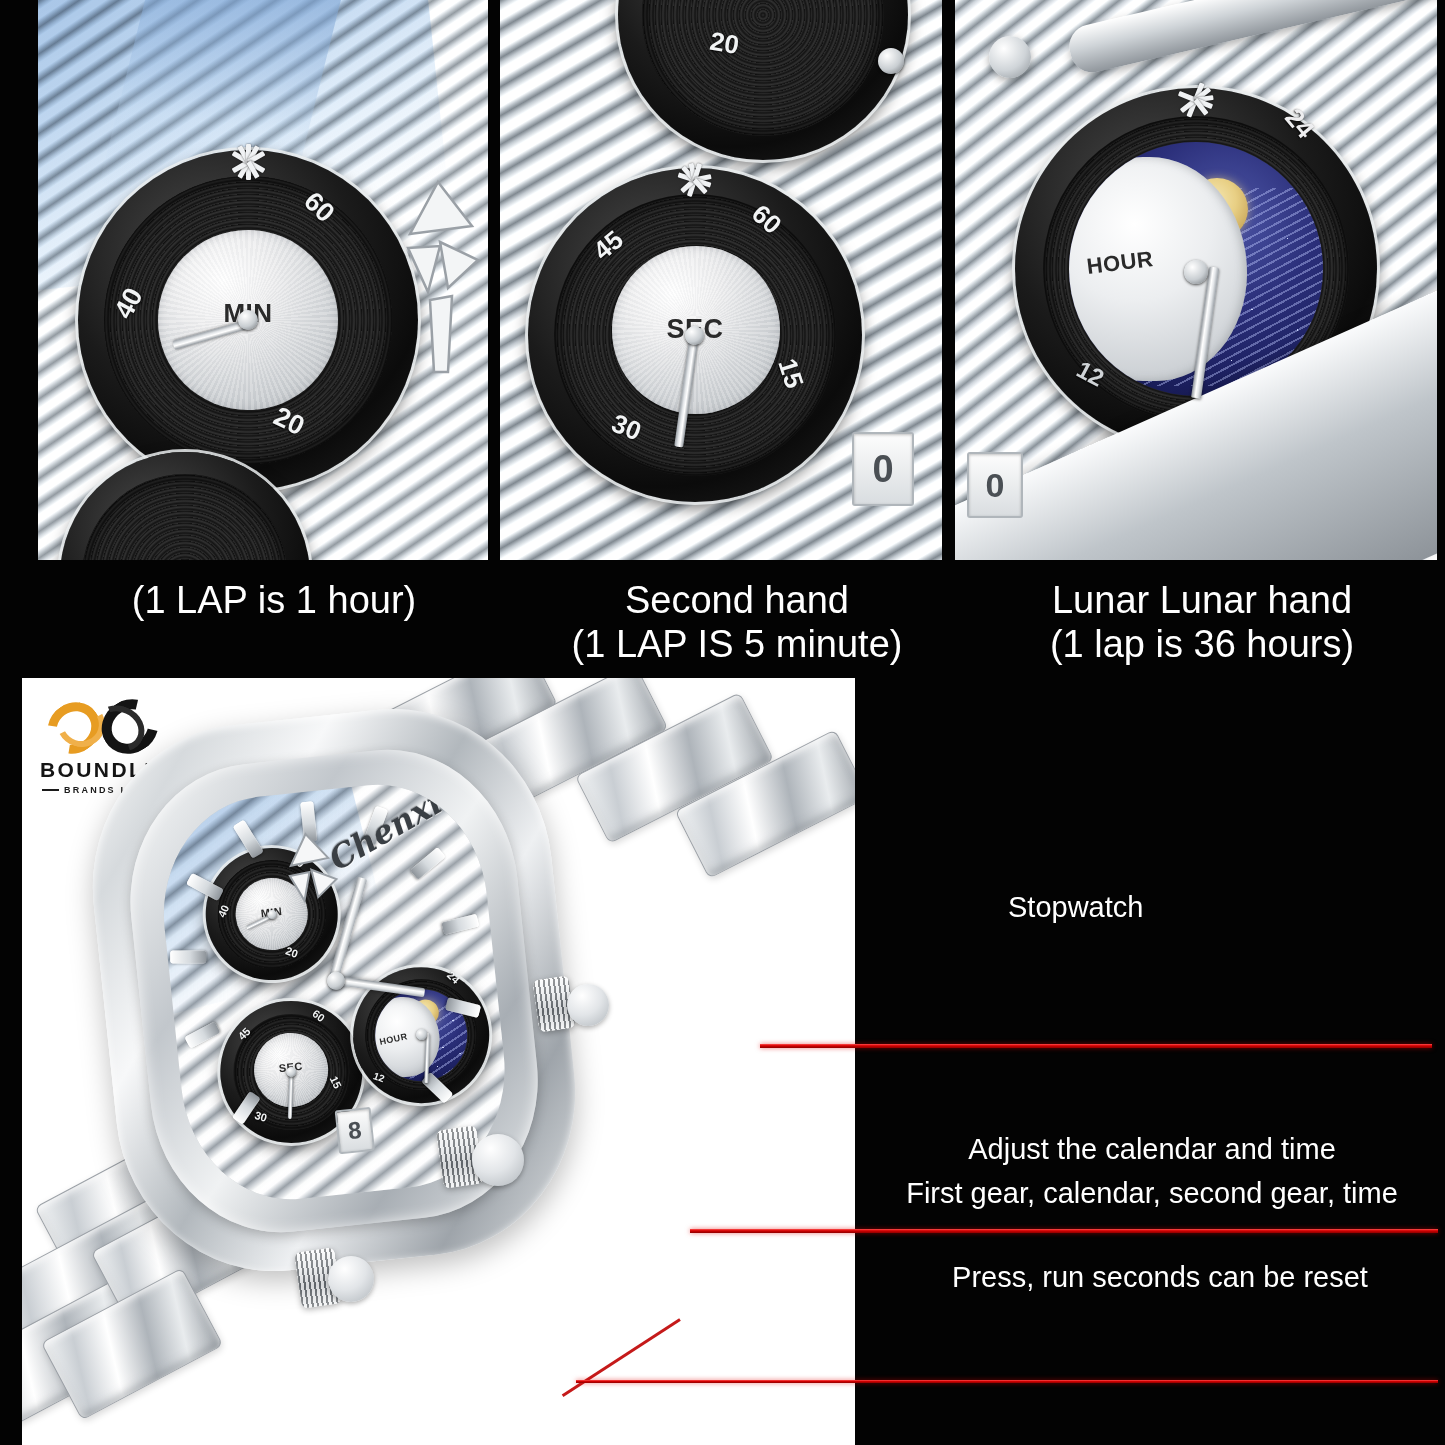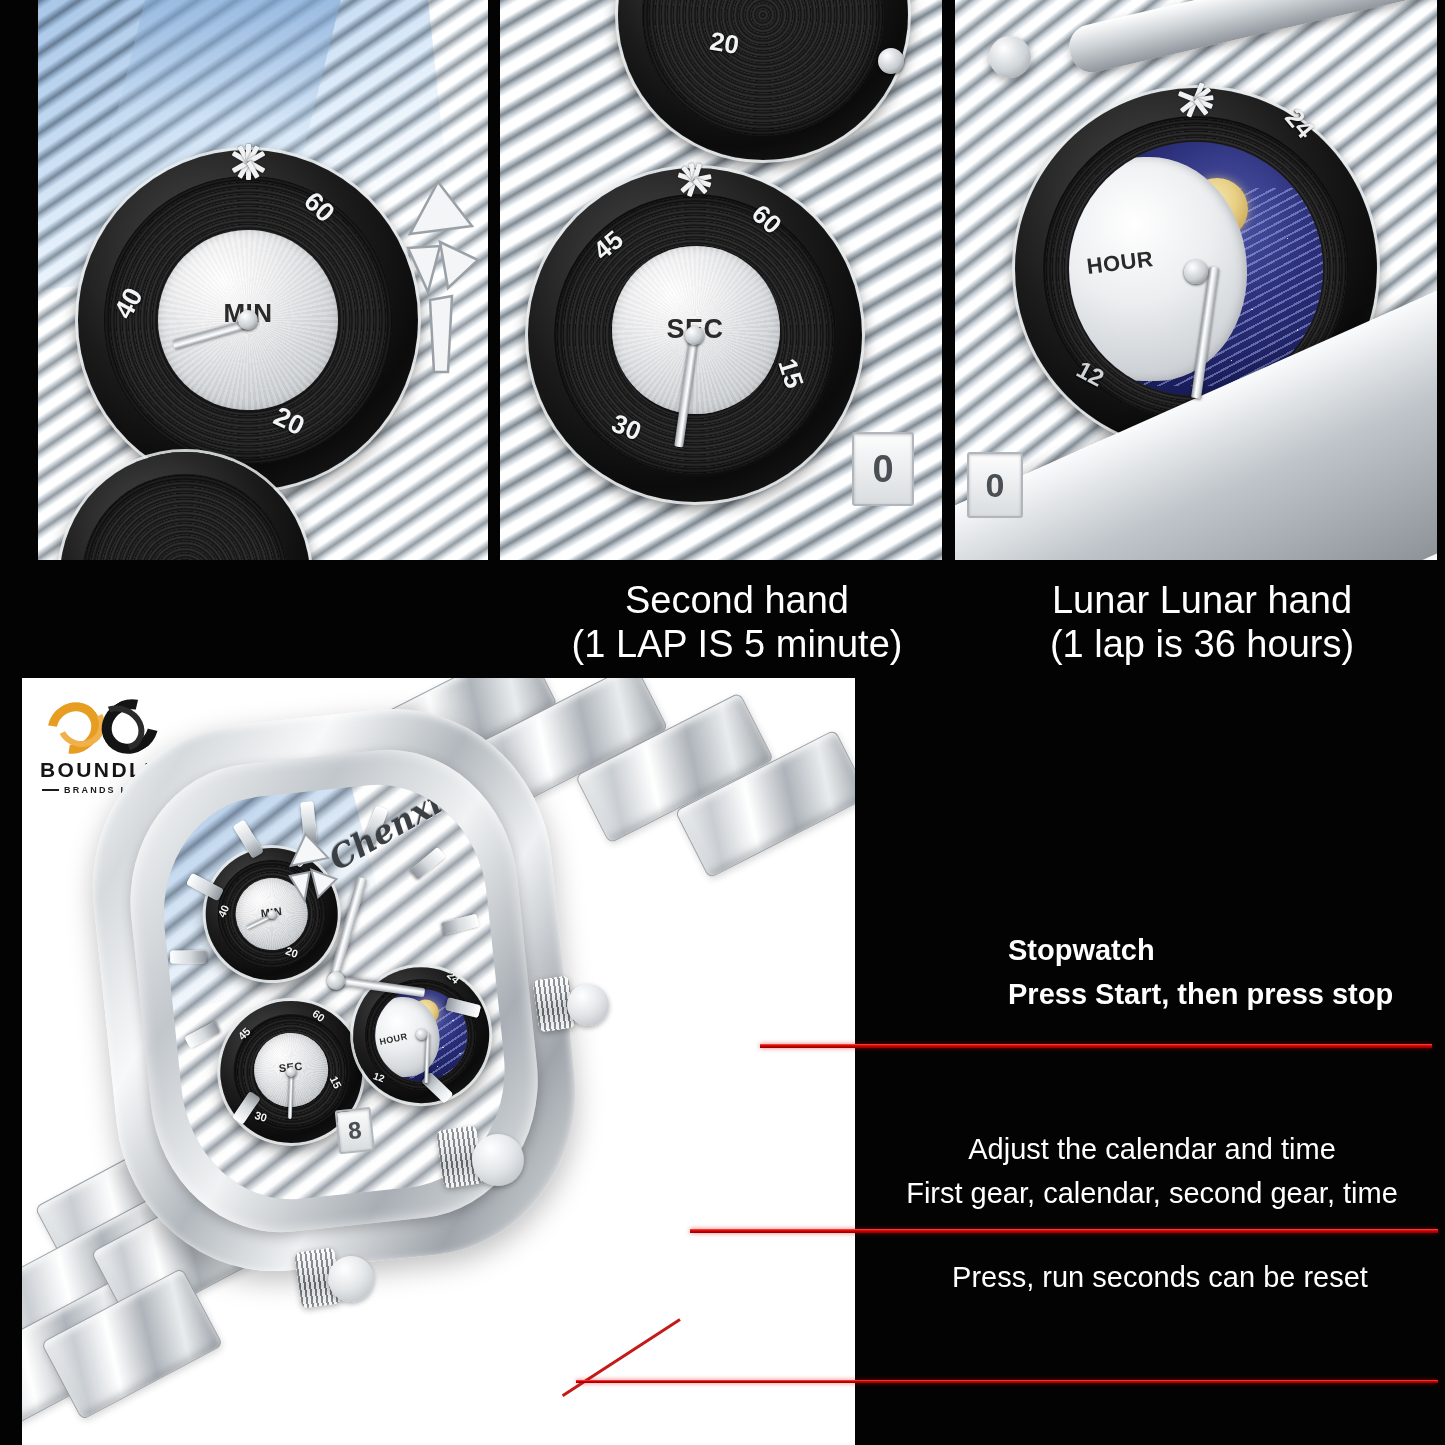--- a/index.html
+++ b/index.html
@@ -506,6 +506,7 @@
   </div>
 
   <div class="caption cap1">
+    <span class="l2">(1 LAP is 1 hour)</span>
   </div>
   <div class="caption cap2">
     <span class="l1">Second hand</span>

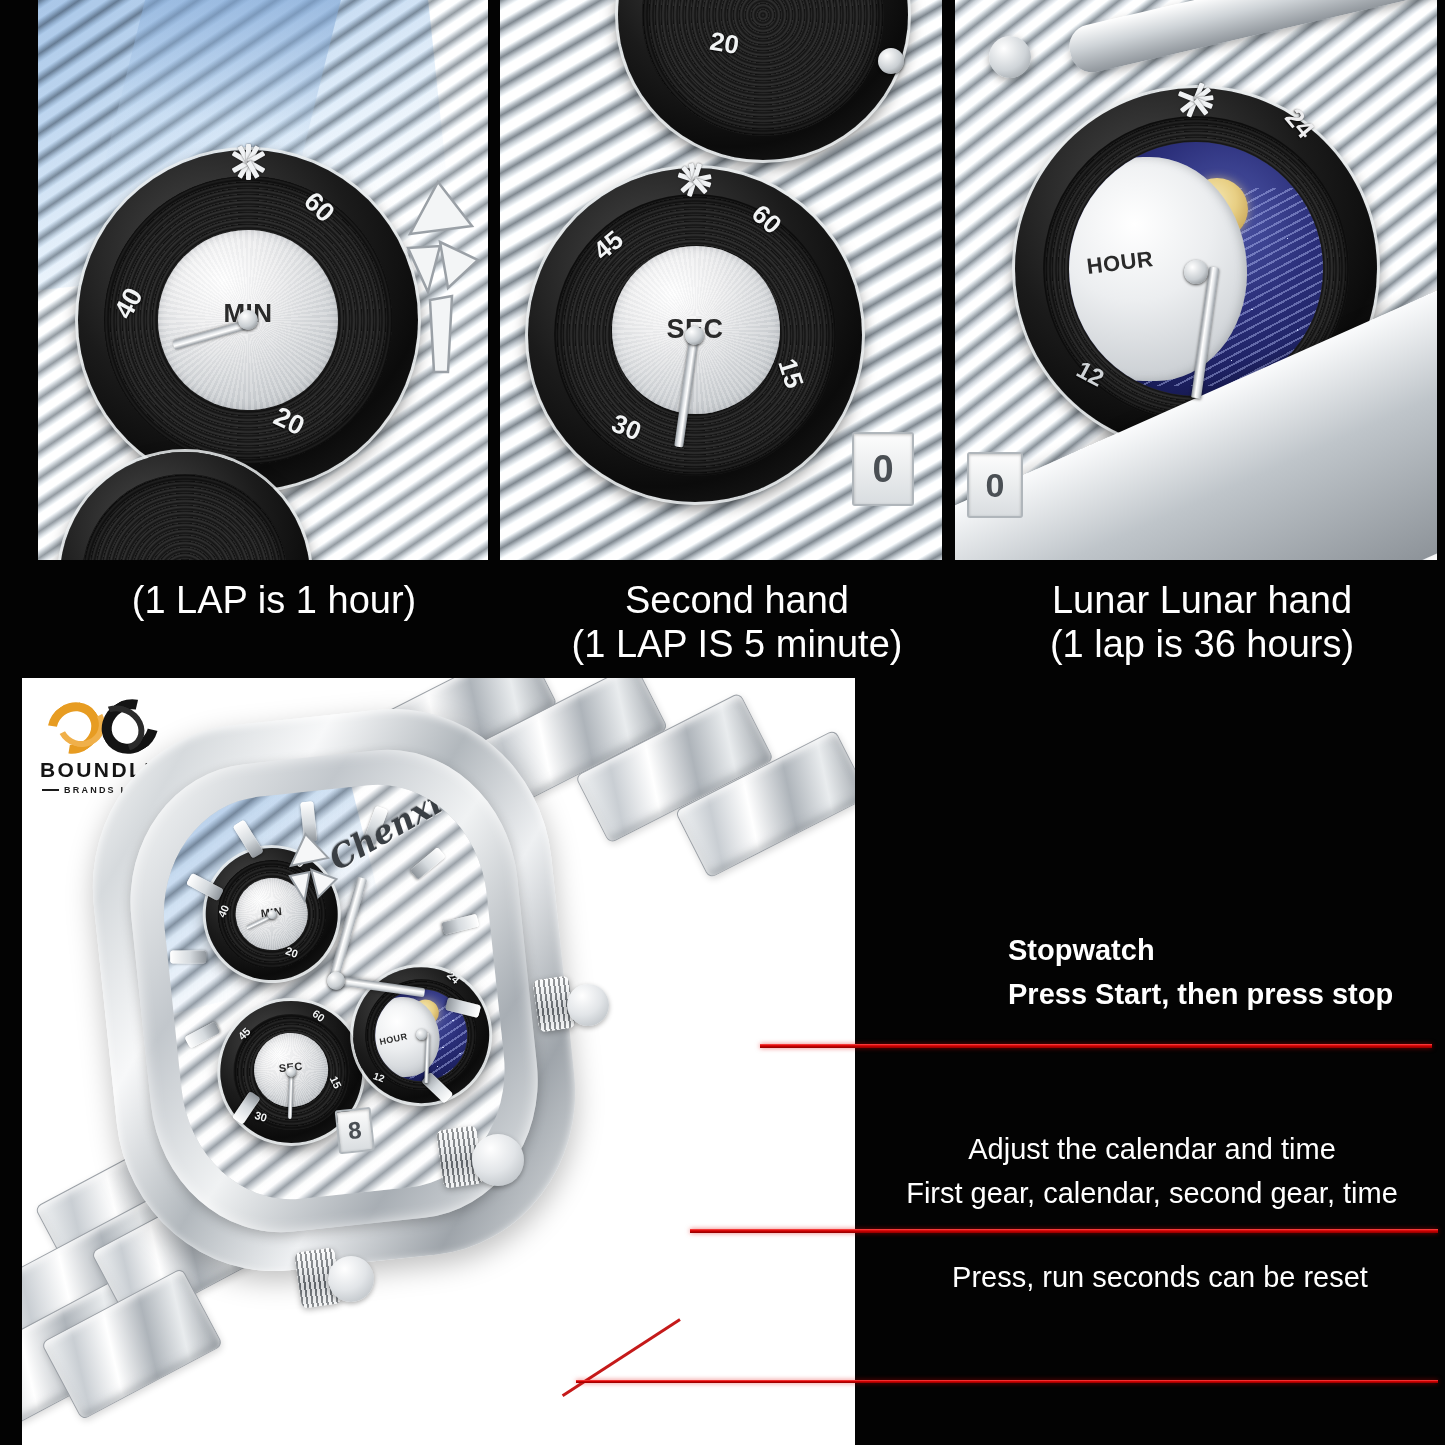--- a/index.html
+++ b/index.html
@@ -368,7 +368,7 @@
   .note .n1, .note .n2 { display: block; }
   .note .n1 { font-size: 29px; }
   .note .n2 { font-size: 29px; }
-  .note.n-stop  { left: 1008px; top: 929px; font-weight: bold; }
+  .note.n-stop  { left: 1008px; top: 886px; }
   .note.n-cal   { left: 872px;  top: 1128px; text-align: center; width: 560px; }
   .note.n-reset { left: 900px;  top: 1256px; text-align: center; width: 520px; }
 </style>

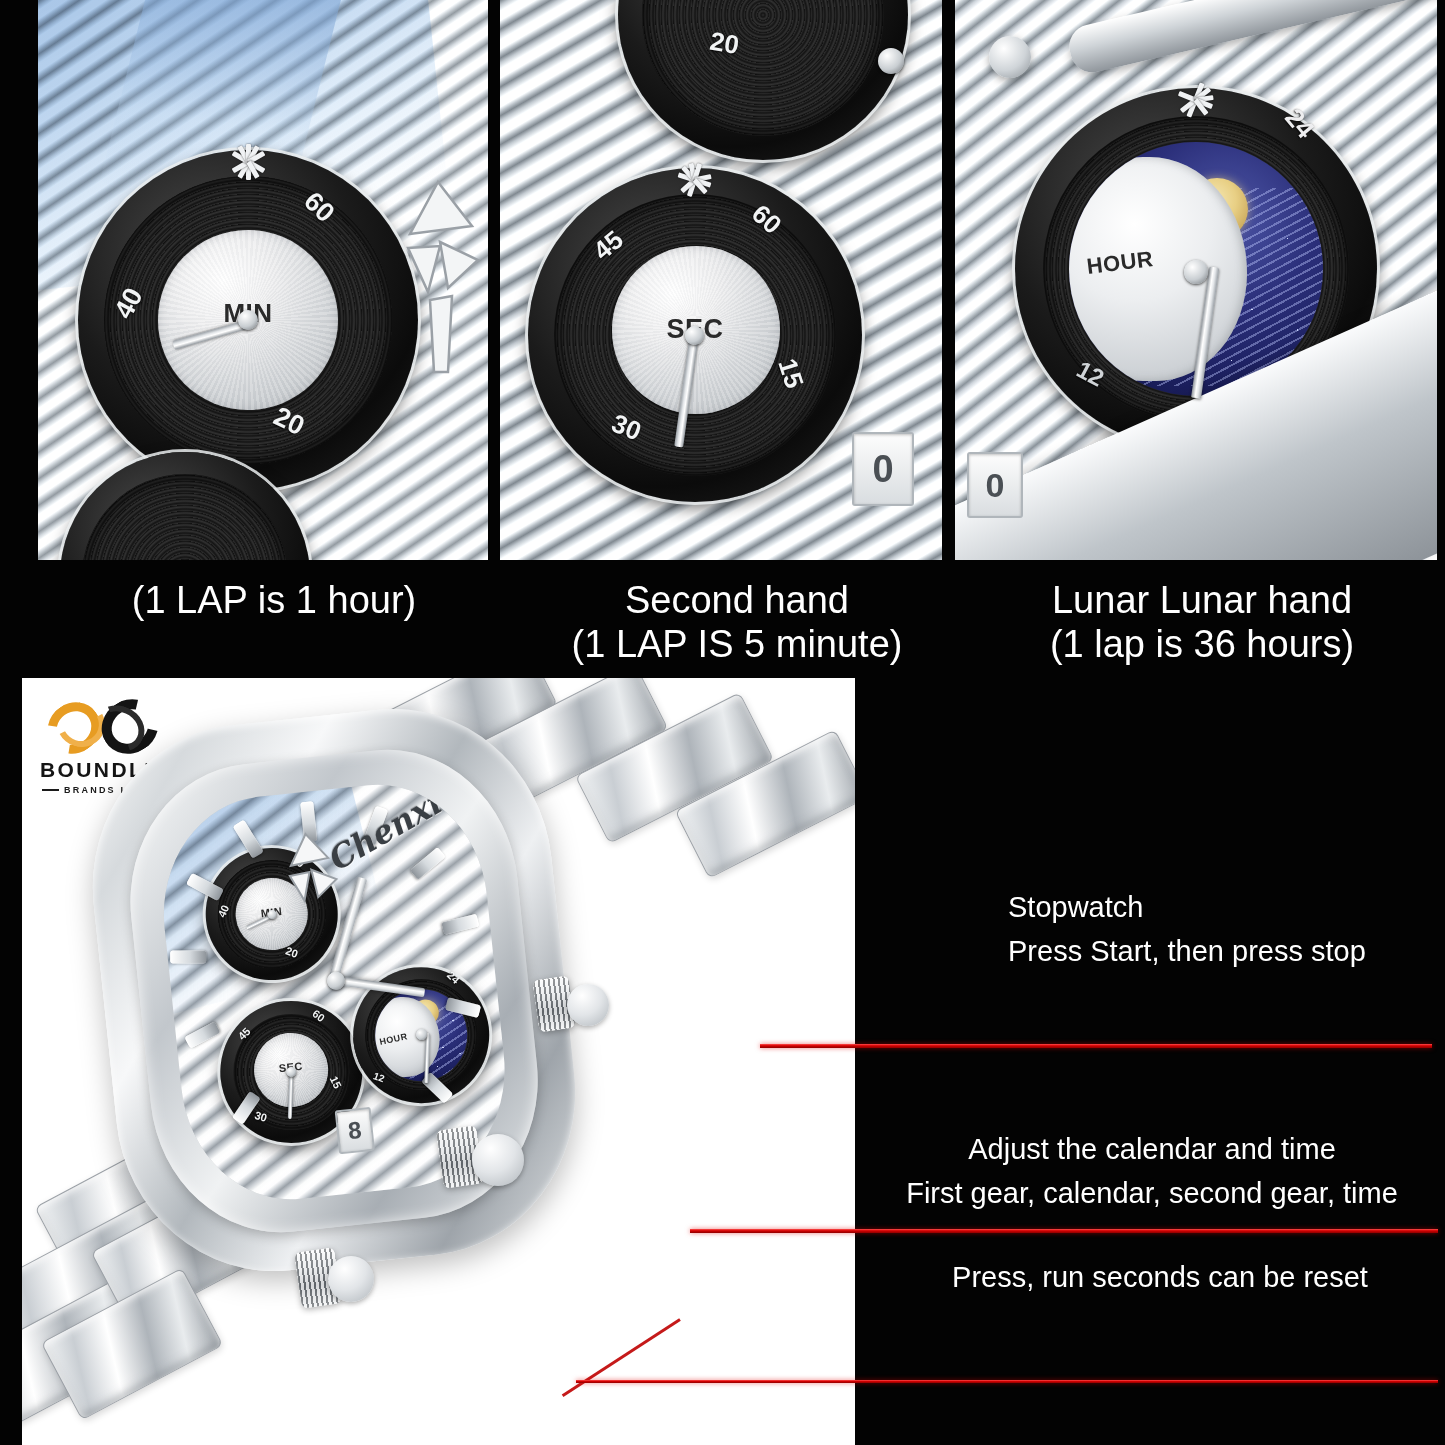--- a/index.html
+++ b/index.html
@@ -647,7 +647,6 @@
 
   <div class="note n-stop">
     <span class="n1">Stopwatch</span>
-    <span class="n2">Press Start, then press stop</span>
   </div>
   <div class="note n-cal">
     <span class="n1">Adjust the calendar and time</span>

